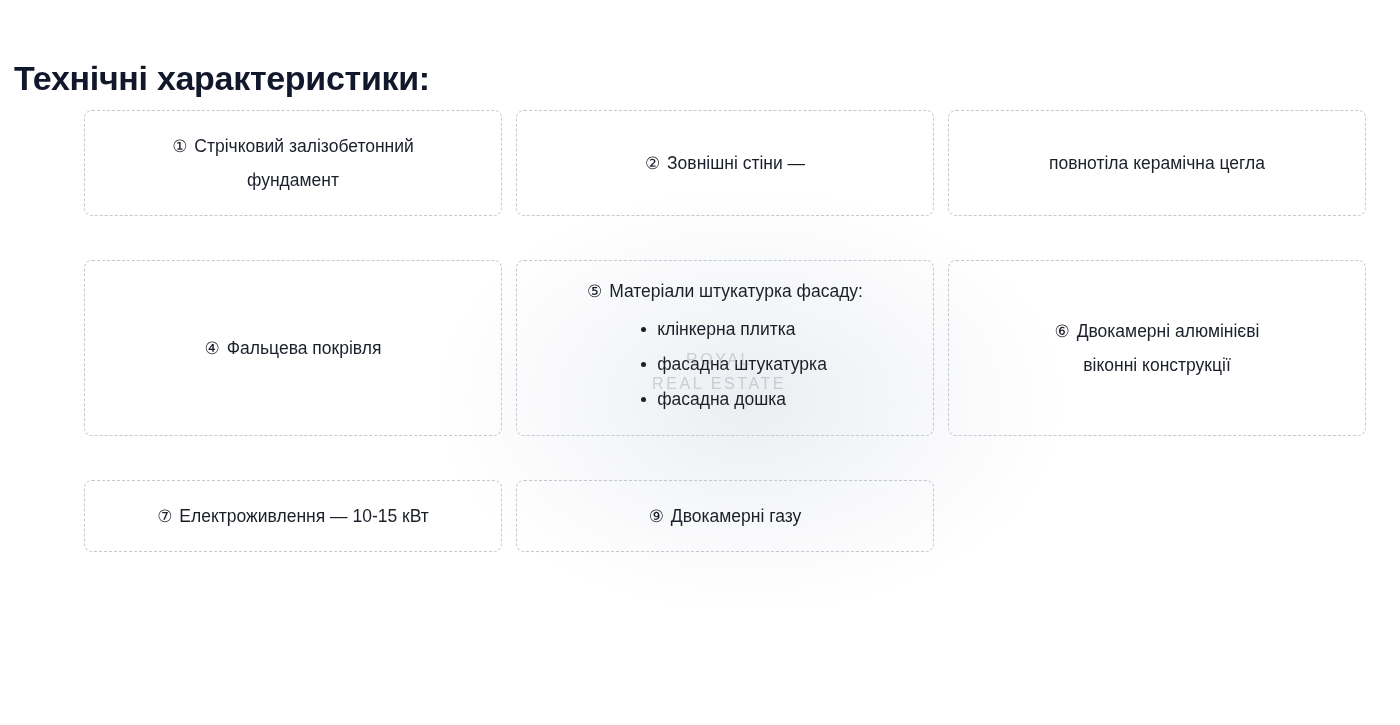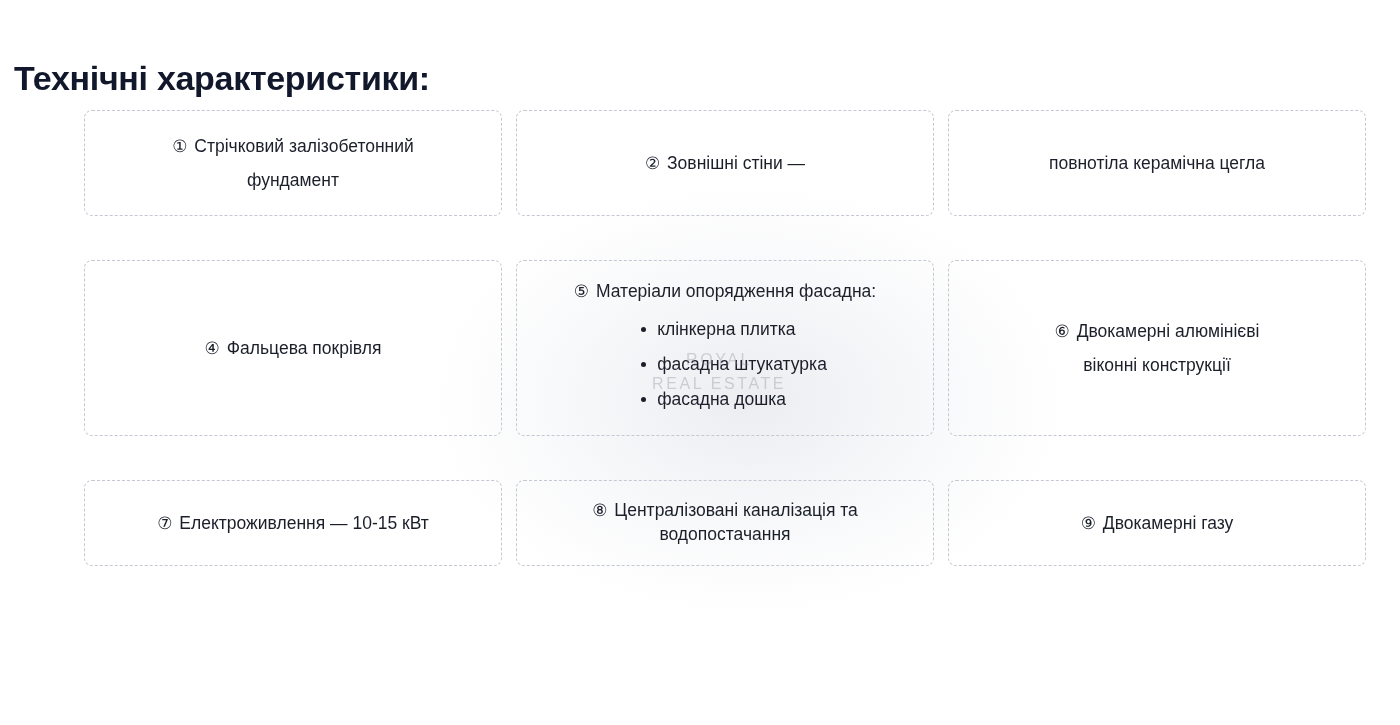--- a/index.html
+++ b/index.html
@@ -175,7 +175,7 @@
     <div class="card row-2-card">
       <span class="card-list-title">
         <span class="card-num">⑤</span>
-        <span>Матеріали опорядження фасадна:</span>
+        <span>Матеріали штукатурка фасаду:</span>
       </span>
       <ul class="card-list">
         <li>клінкерна плитка</li>

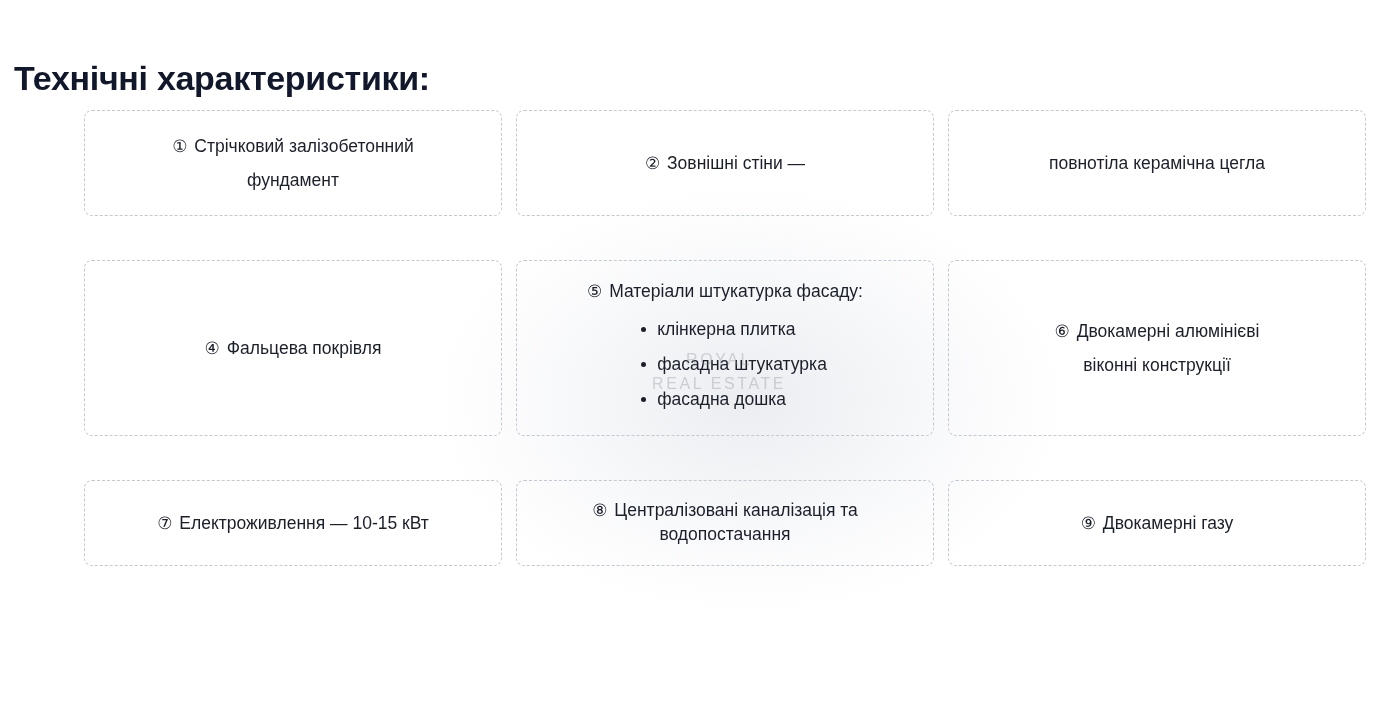--- a/index.html
+++ b/index.html
@@ -199,13 +199,6 @@
       </span>
     </div>
 
-    <div class="card row-3-card card-tight">
-      <span class="line">
-        <span class="card-num">⑧</span>
-        <span>Централізовані каналізація та</span>
-      </span>
-      <span class="line">водопостачання</span>
-    </div>
 
     <div class="card row-3-card">
       <span class="line">

